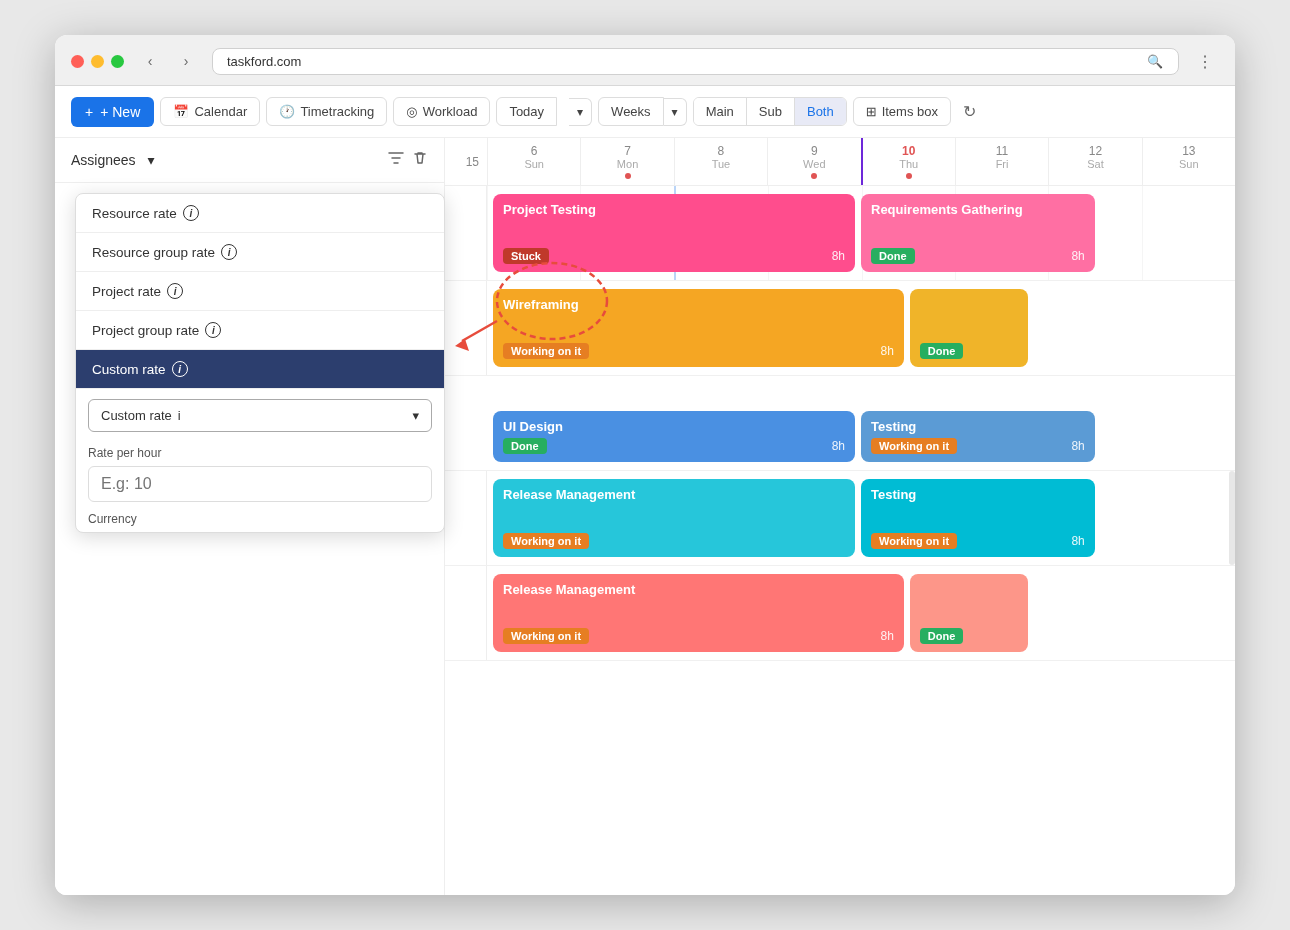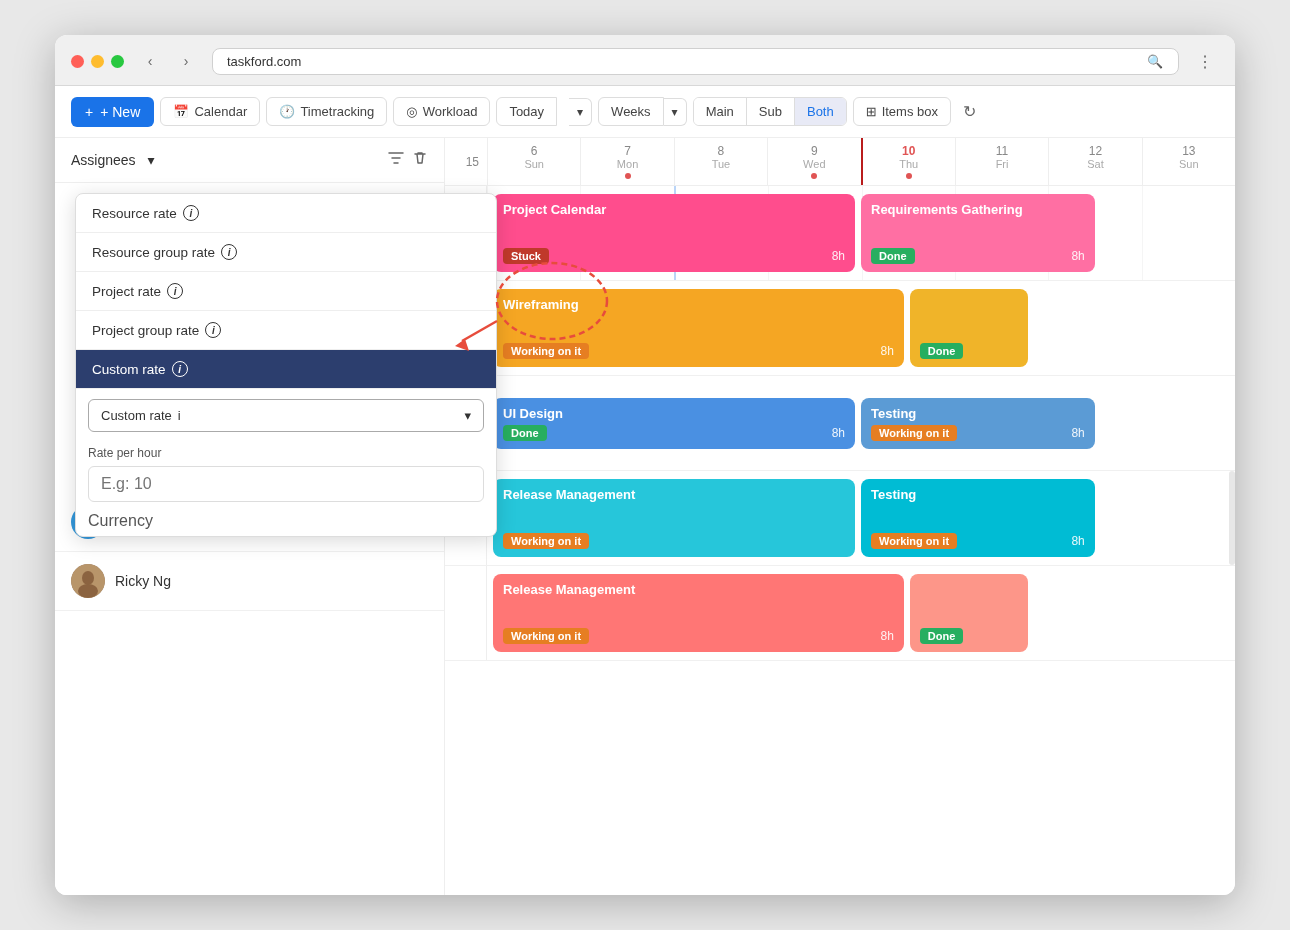--- a/index.html
+++ b/index.html
@@ -625,7 +625,7 @@
             <div class="cal-dot"></div>
           </div>
 
-          <div style="display:flex;flex-direction:column;align-items:center;padding:6px 4px;border-left:2px solid #b91c1c;min-width:0;flex:1;position:relative">
+          <div style="display:flex;flex-direction:column;align-items:center;padding:6px 4px;border-left:2px solid #6d28d9;min-width:0;flex:1;position:relative">
 
             <div class="cal-day-num" style="color:#e05454;font-weight:700">10</div>
             <div class="cal-day-name">Thu</div>

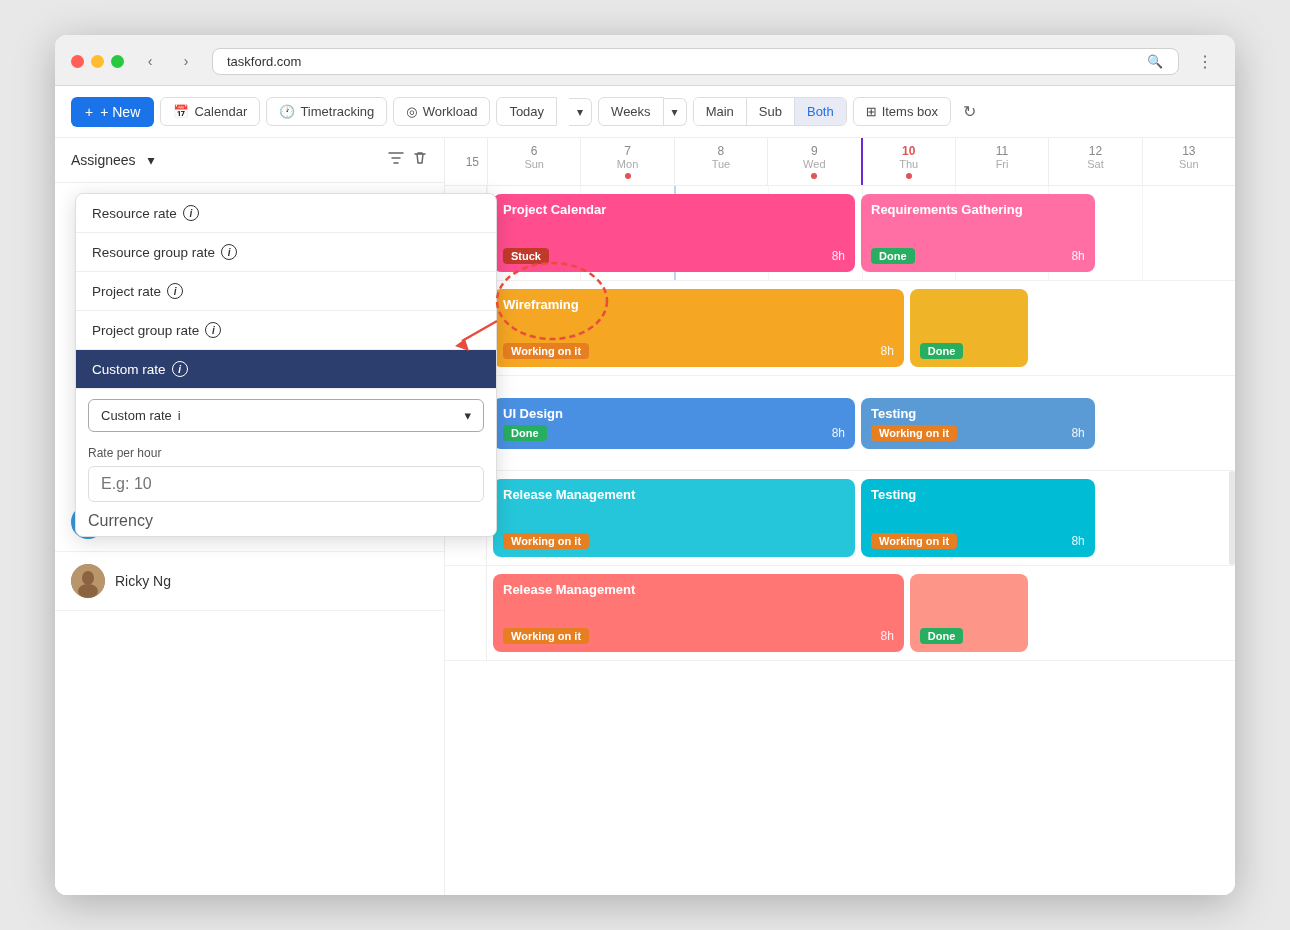--- a/index.html
+++ b/index.html
@@ -269,7 +269,7 @@
       position: absolute;
       top: 55px;
       left: 20px;
-      width: 422px;
+      width: 370px;
       background: #fff;
       border: 1px solid #ddd;
       border-radius: 8px;

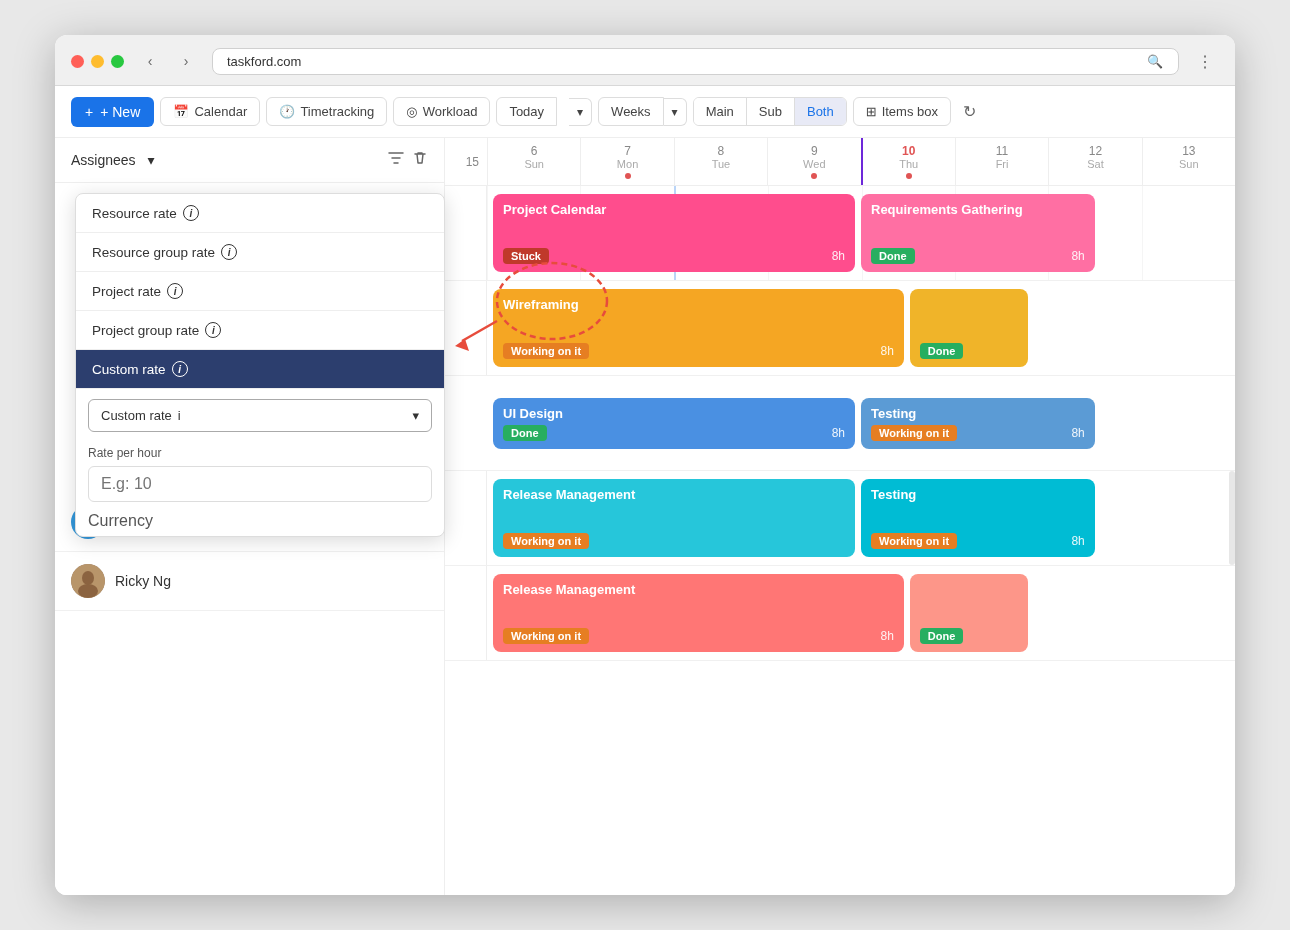--- a/index.html
+++ b/index.html
@@ -666,7 +666,7 @@
               </div>
 
               <div class="task-card card-pink" style="flex:4;z-index:1">
-                <div class="task-card-title">Project Calendar</div>
+                <div class="task-card-title">Project Testing</div>
                 <div class="task-card-footer">
                   <span class="task-badge badge-stuck">Stuck</span>
                   <span class="task-hours">8h</span>

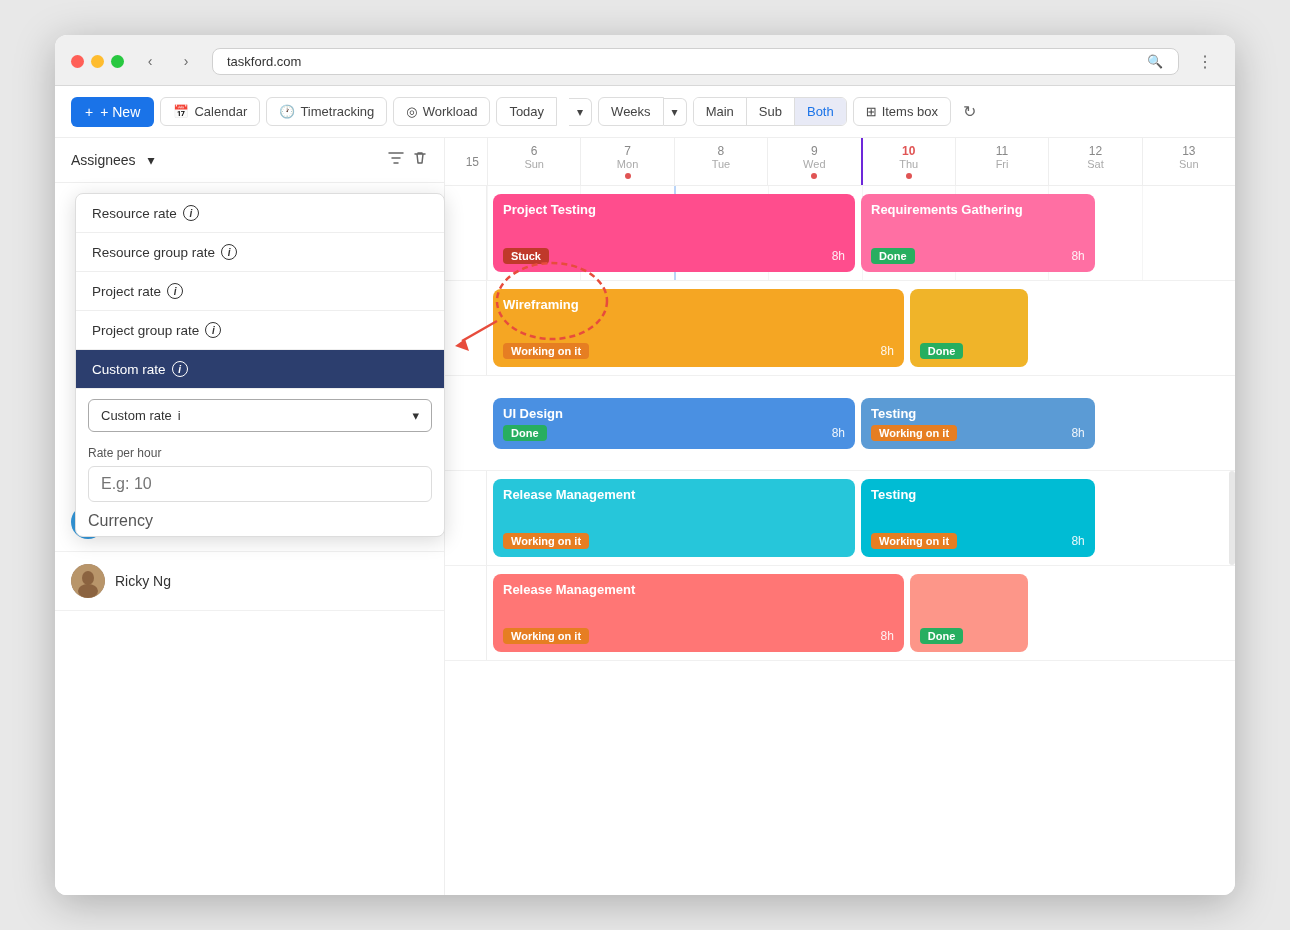--- a/index.html
+++ b/index.html
@@ -714,7 +714,7 @@
             </div>
           </div>
 
-          <div style="display:flex;border-bottom:1px solid #f0f0f0;min-height:95px;position:relative;align-items:center">
+          <div style="display:flex;border-bottom:1px solid #f0f0f0;min-height:95px;position:relative;align-items:flex-end">
             <div style="min-width:42px;border-right:1px solid #eee"></div>
             <div style="flex:1;display:flex;padding:8px 6px;gap:6px;position:relative">
 

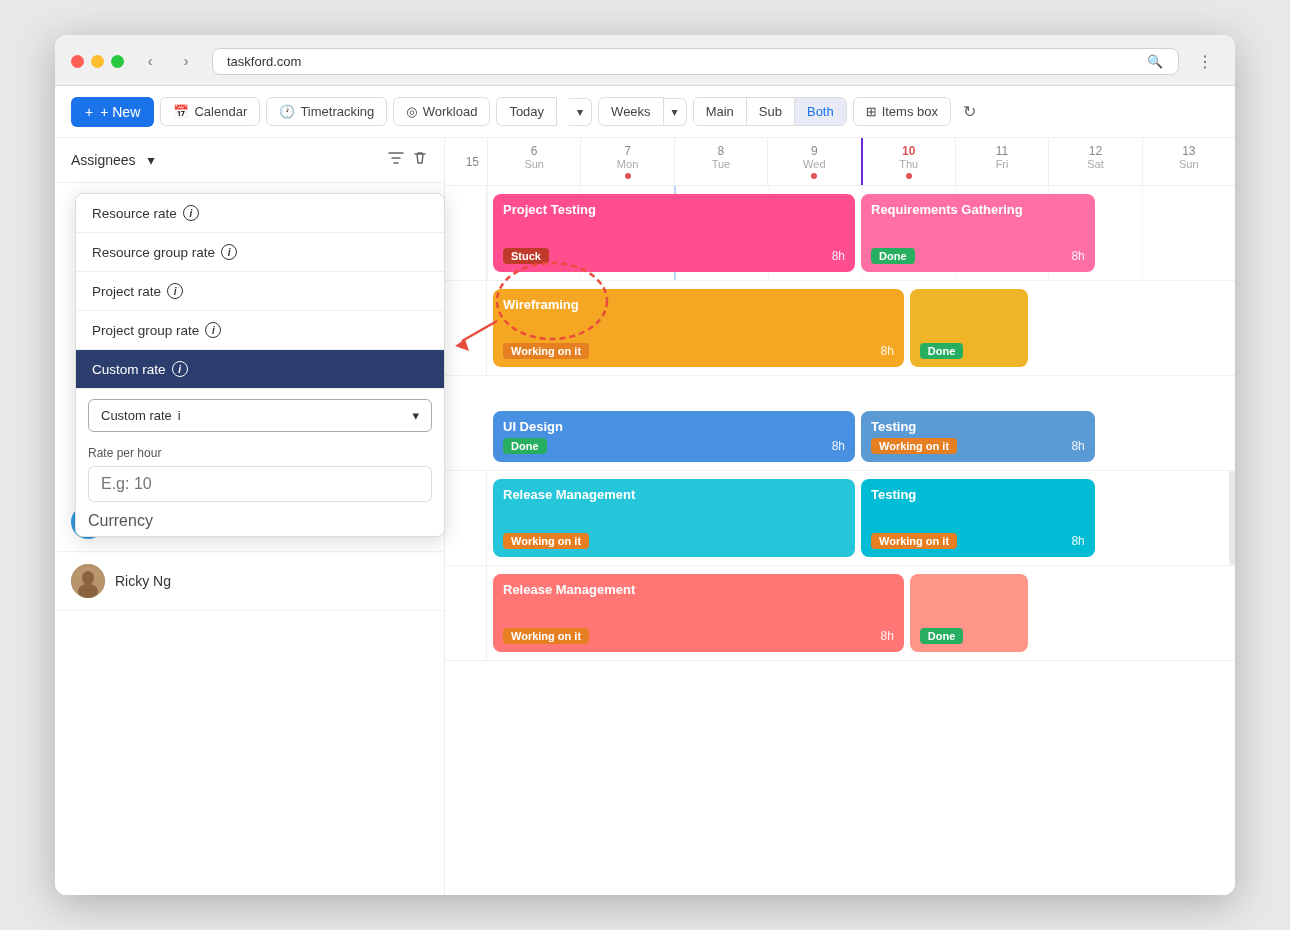--- a/index.html
+++ b/index.html
@@ -333,7 +333,7 @@
       font-size: 16px;
       color: #999;
     }
-    .currency-label { font-size: 16px; color: #555; padding: 2px 12px 6px; }
+    .currency-label { font-size: 12px; color: #555; padding: 2px 12px 6px; }
 
     
     .assignees-list {

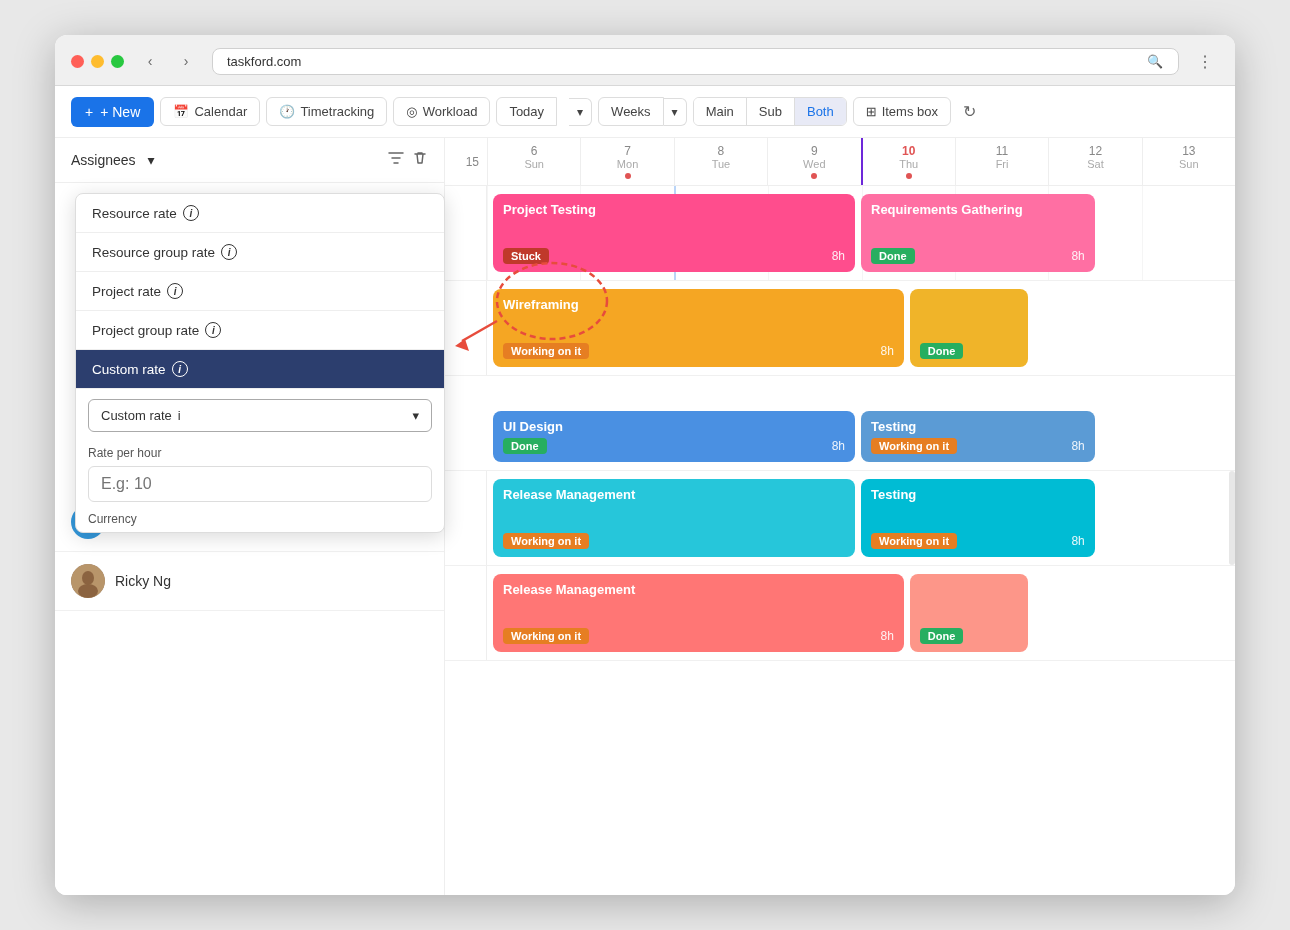--- a/index.html
+++ b/index.html
@@ -576,25 +576,6 @@
           <div class="currency-label">Currency</div>
         </div>
 
-        <div class="assignees-list" style="margin-top: 310px;">
-          <div class="assignee-item">
-            <div class="avatar" style="background:#3498db">
-              <span>T</span>
-            </div>
-            <span class="assignee-name">Tam</span>
-          </div>
-          <div class="assignee-item">
-            <div class="avatar" style="background:#a0846c">
-
-              <svg width="34" height="34" viewBox="0 0 34 34">
-                <circle cx="17" cy="17" r="17" fill="#b8956a"></circle>
-                <ellipse cx="17" cy="14" rx="6" ry="7" fill="#8b6340"></ellipse>
-                <ellipse cx="17" cy="27" rx="10" ry="7" fill="#8b6340"></ellipse>
-              </svg>
-            </div>
-            <span class="assignee-name">Ricky Ng</span>
-          </div>
-        </div>
       </div>
 
       <div class="calendar-area">

